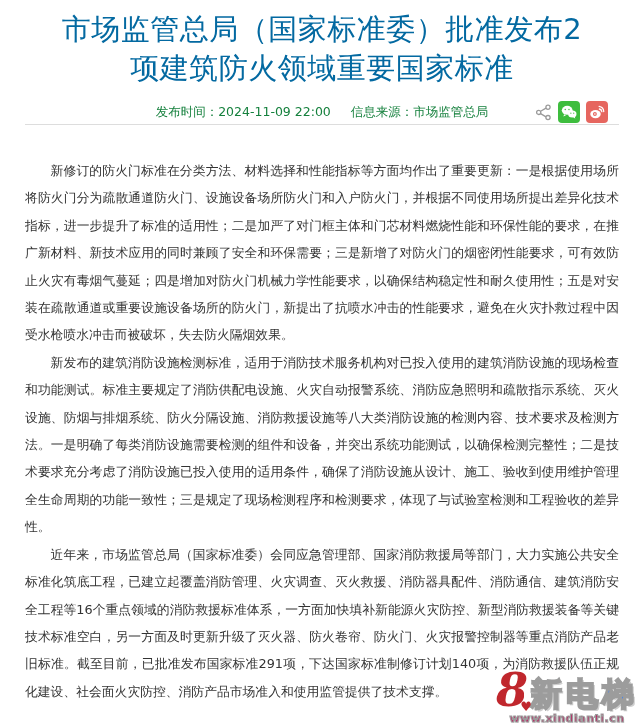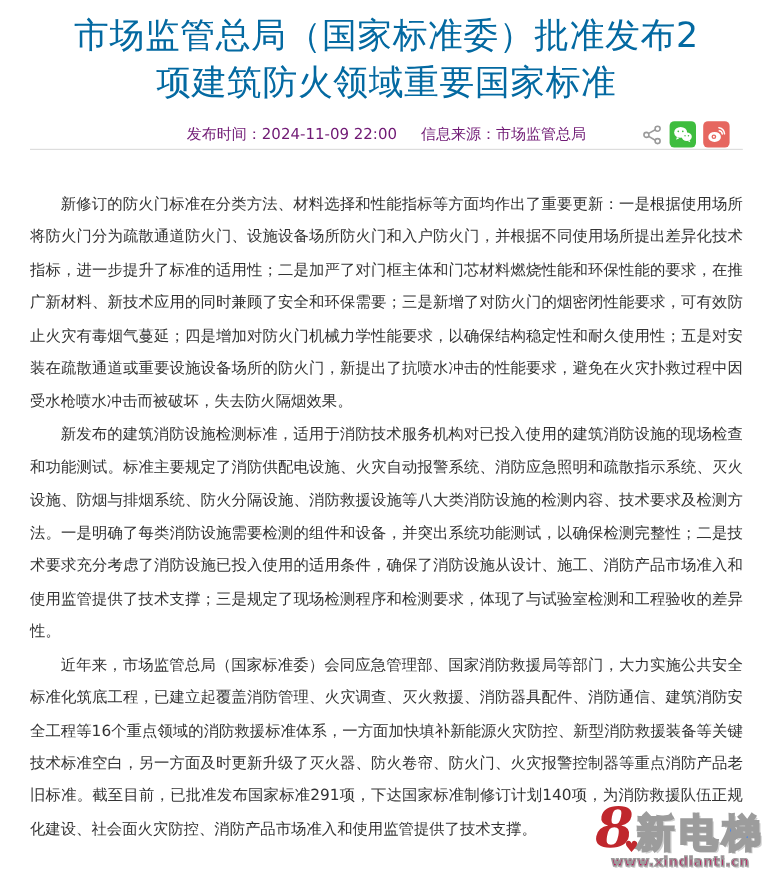--- a/index.html
+++ b/index.html
@@ -33,7 +33,7 @@
   .meta-text {
     text-align: center;
     font-size: 12.5px;
-    color: #701a75;
+    color: #15803d;
     line-height: 24px;
   }
   .meta-pair { white-space: nowrap; }

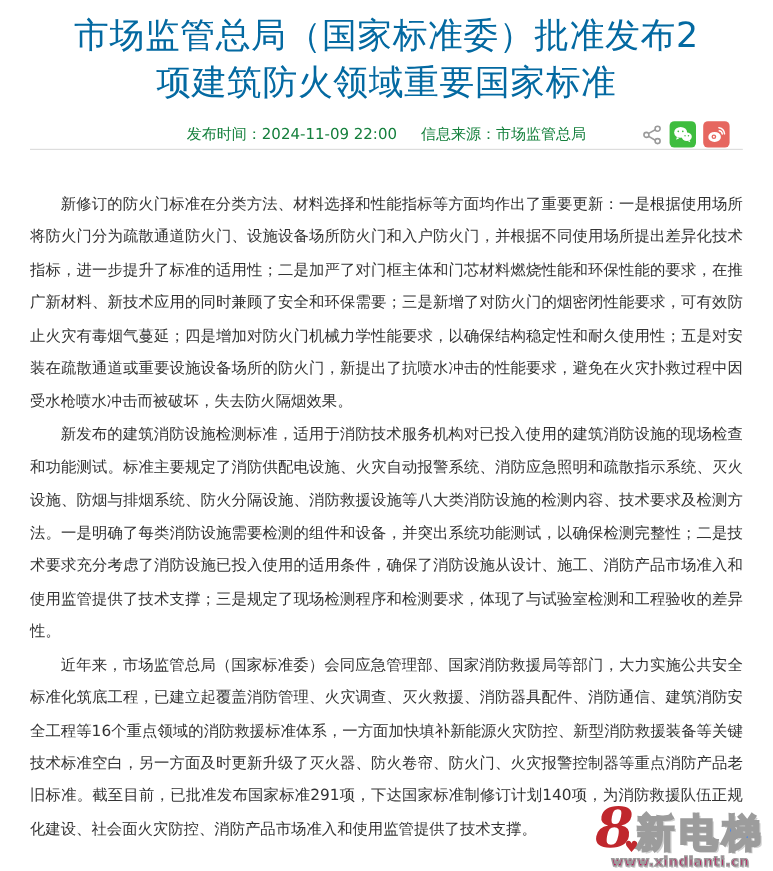--- a/index.html
+++ b/index.html
@@ -166,7 +166,7 @@
 
   <div class="article-body">
     <p>新修订的防火门标准在分类方法、材料选择和性能指标等方面均作出了重要更新：一是根据使用场所将防火门分为疏散通道防火门、设施设备场所防火门和入户防火门，并根据不同使用场所提出差异化技术指标，进一步提升了标准的适用性；二是加严了对门框主体和门芯材料燃烧性能和环保性能的要求，在推广新材料、新技术应用的同时兼顾了安全和环保需要；三是新增了对防火门的烟密闭性能要求，可有效防止火灾有毒烟气蔓延；四是增加对防火门机械力学性能要求，以确保结构稳定性和耐久使用性；五是对安装在疏散通道或重要设施设备场所的防火门，新提出了抗喷水冲击的性能要求，避免在火灾扑救过程中因受水枪喷水冲击而被破坏，失去防火隔烟效果。</p>
-    <p>新发布的建筑消防设施检测标准，适用于消防技术服务机构对已投入使用的建筑消防设施的现场检查和功能测试。标准主要规定了消防供配电设施、火灾自动报警系统、消防应急照明和疏散指示系统、灭火设施、防烟与排烟系统、防火分隔设施、消防救援设施等八大类消防设施的检测内容、技术要求及检测方法。一是明确了每类消防设施需要检测的组件和设备，并突出系统功能测试，以确保检测完整性；二是技术要求充分考虑了消防设施已投入使用的适用条件，确保了消防设施从设计、施工、消防产品市场准入和使用监管提供了技术支撑；三是规定了现场检测程序和检测要求，体现了与试验室检测和工程验收的差异性。</p>
+    <p>新发布的建筑消防设施检测标准，适用于消防技术服务机构对已投入使用的建筑消防设施的现场检查和功能测试。标准主要规定了消防供配电设施、火灾自动报警系统、消防应急照明和疏散指示系统、灭火设施、防烟与排烟系统、防火分隔设施、消防救援设施等八大类消防设施的检测内容、技术要求及检测方法。一是明确了每类消防设施需要检测的组件和设备，并突出系统功能测试，以确保检测完整性；二是技术要求充分考虑了消防设施已投入使用的适用条件，确保了消防设施从设计、施工、验收到使用维护管理全生命周期的功能一致性；三是规定了现场检测程序和检测要求，体现了与试验室检测和工程验收的差异性。</p>
     <p>近年来，市场监管总局（国家标准委）会同应急管理部、国家消防救援局等部门，大力实施公共安全标准化筑底工程，已建立起覆盖消防管理、火灾调查、灭火救援、消防器具配件、消防通信、建筑消防安全工程等16个重点领域的消防救援标准体系，一方面加快填补新能源火灾防控、新型消防救援装备等关键技术标准空白，另一方面及时更新升级了灭火器、防火卷帘、防火门、火灾报警控制器等重点消防产品老旧标准。截至目前，已批准发布国家标准291项，下达国家标准制修订计划140项，为消防救援队伍正规化建设、社会面火灾防控、消防产品市场准入和使用监管提供了技术支撑。</p>
   </div>
 

